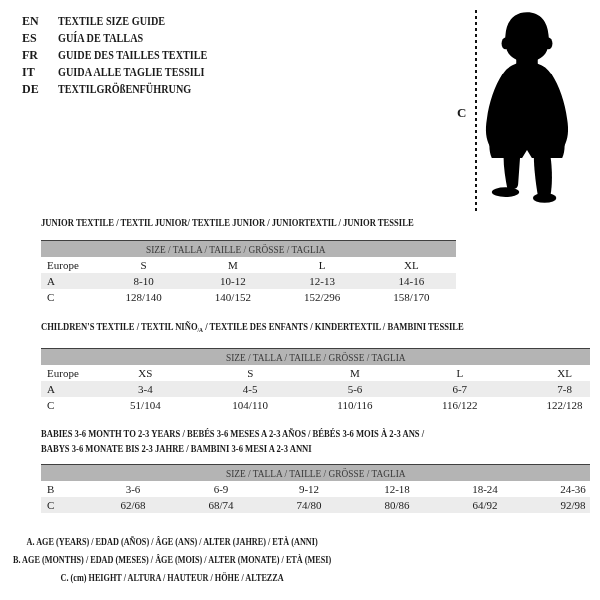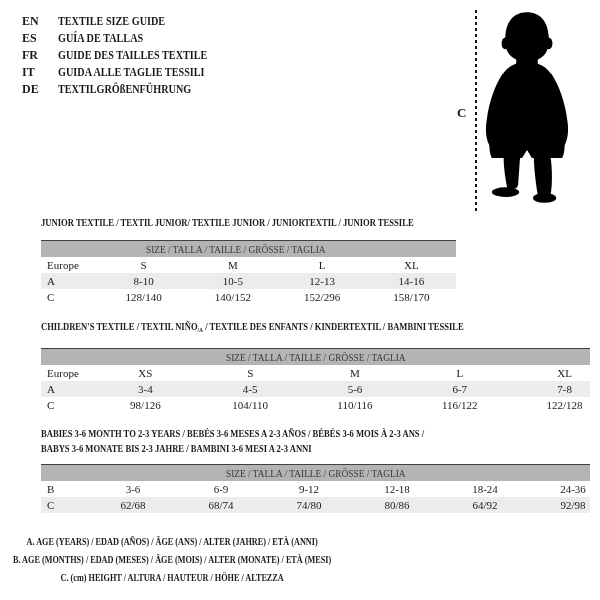--- a/index.html
+++ b/index.html
@@ -132,7 +132,7 @@
         <tr class="alt">
           <td class="lbl">A</td>
           <td>8-10</td>
-          <td>10-5</td>
+          <td>10-12</td>
           <td>12-13</td>
           <td>14-16</td>
         </tr>

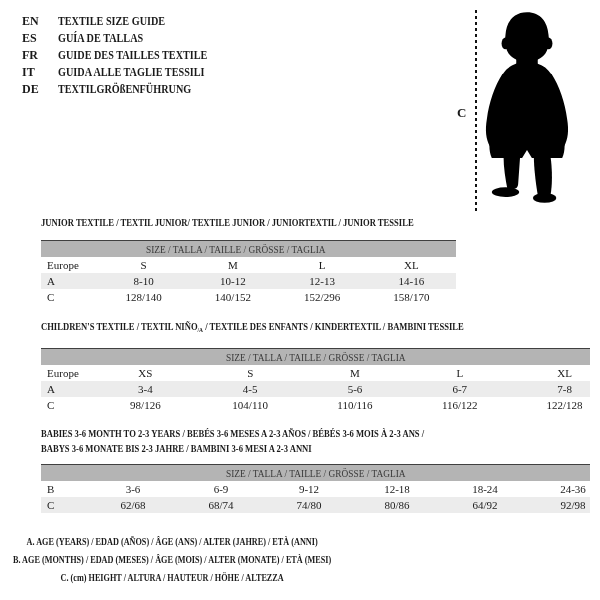--- a/index.html
+++ b/index.html
@@ -182,7 +182,7 @@
         </tr>
         <tr>
           <td class="lbl">C</td>
-          <td>98/126</td>
+          <td>51/104</td>
           <td>104/110</td>
           <td>110/116</td>
           <td>116/122</td>

